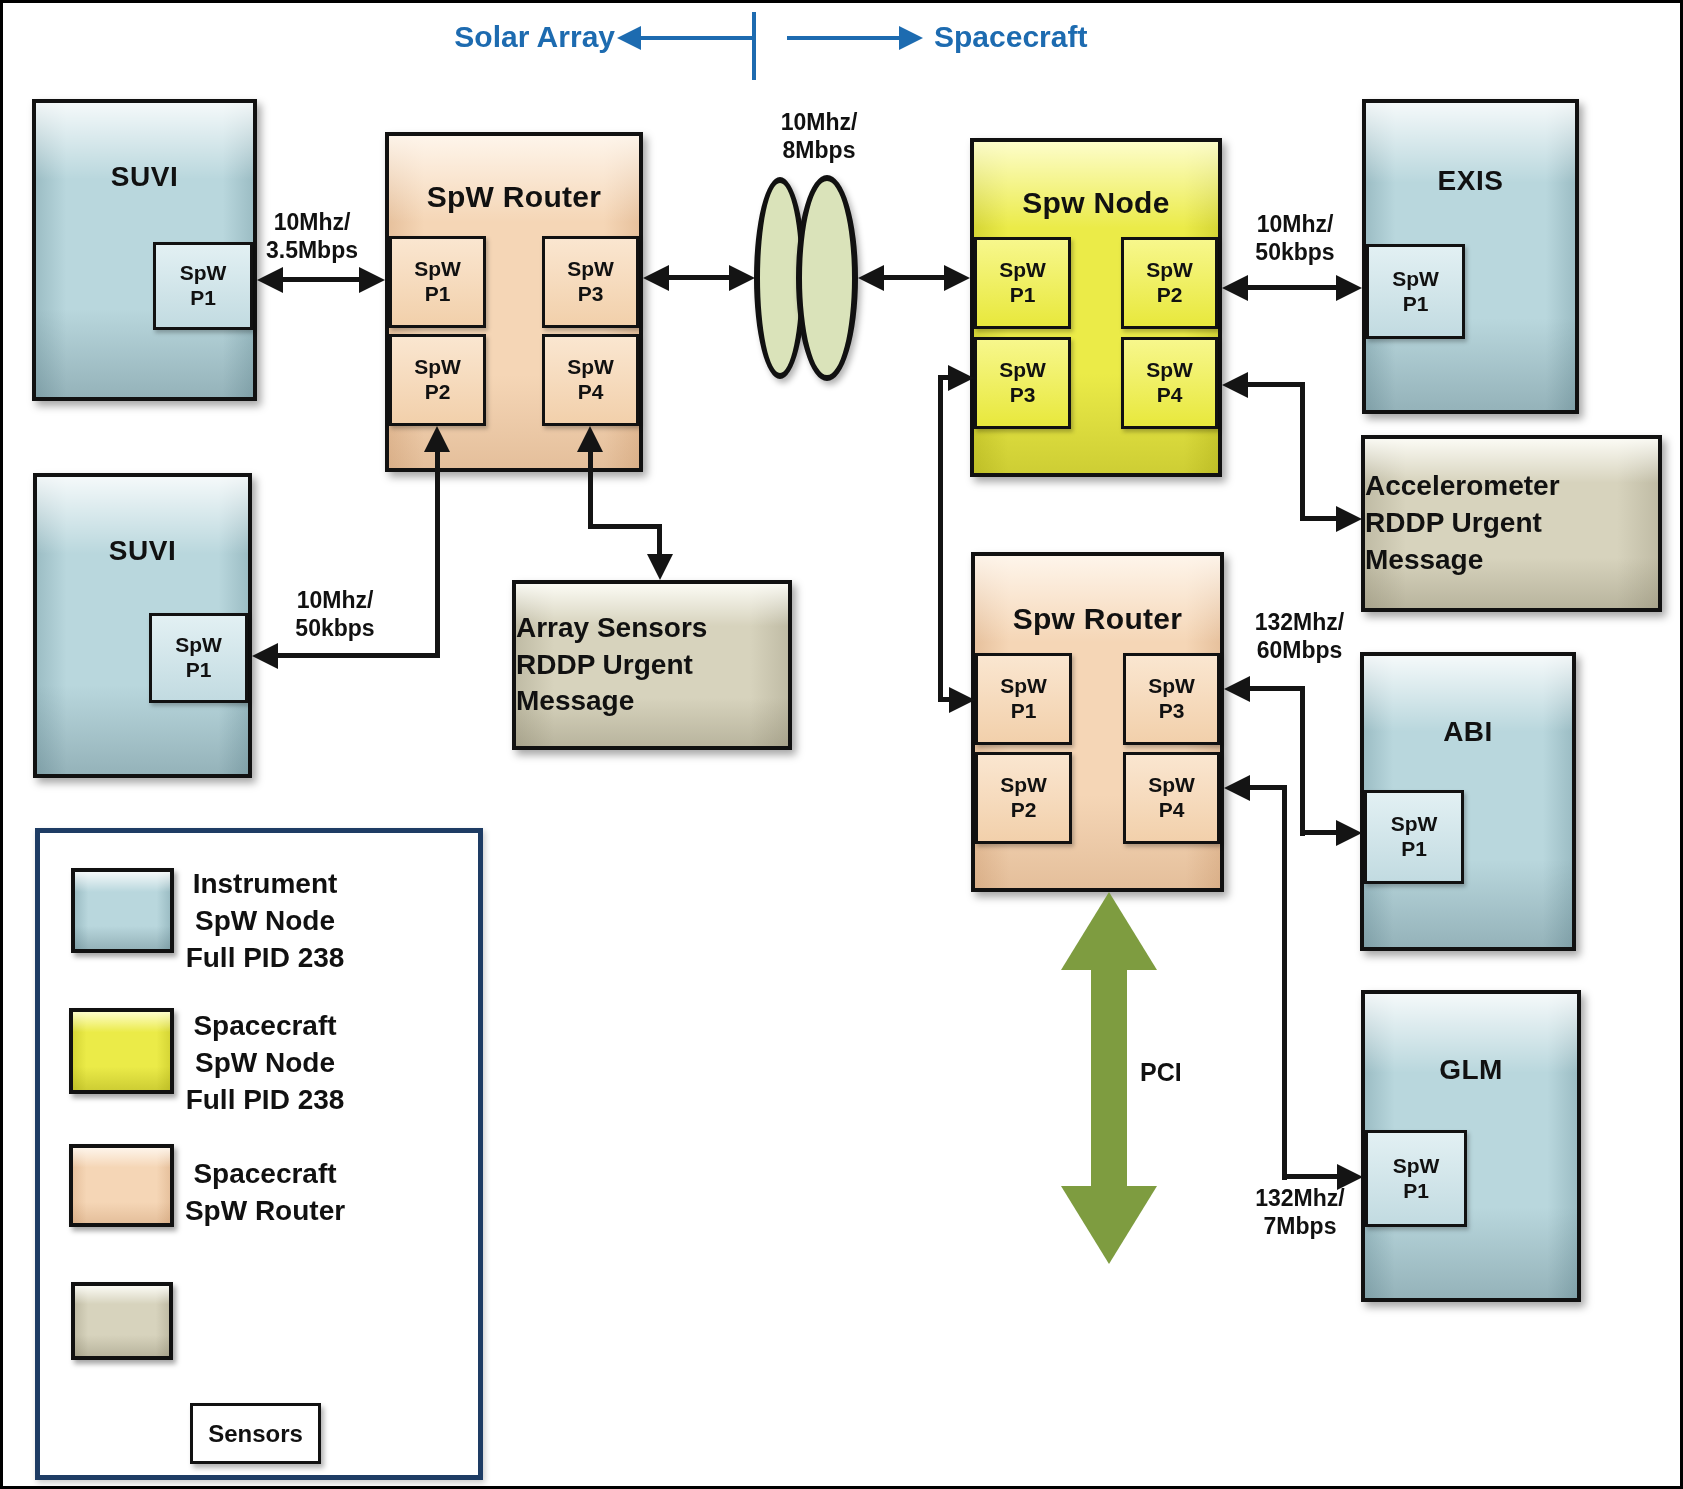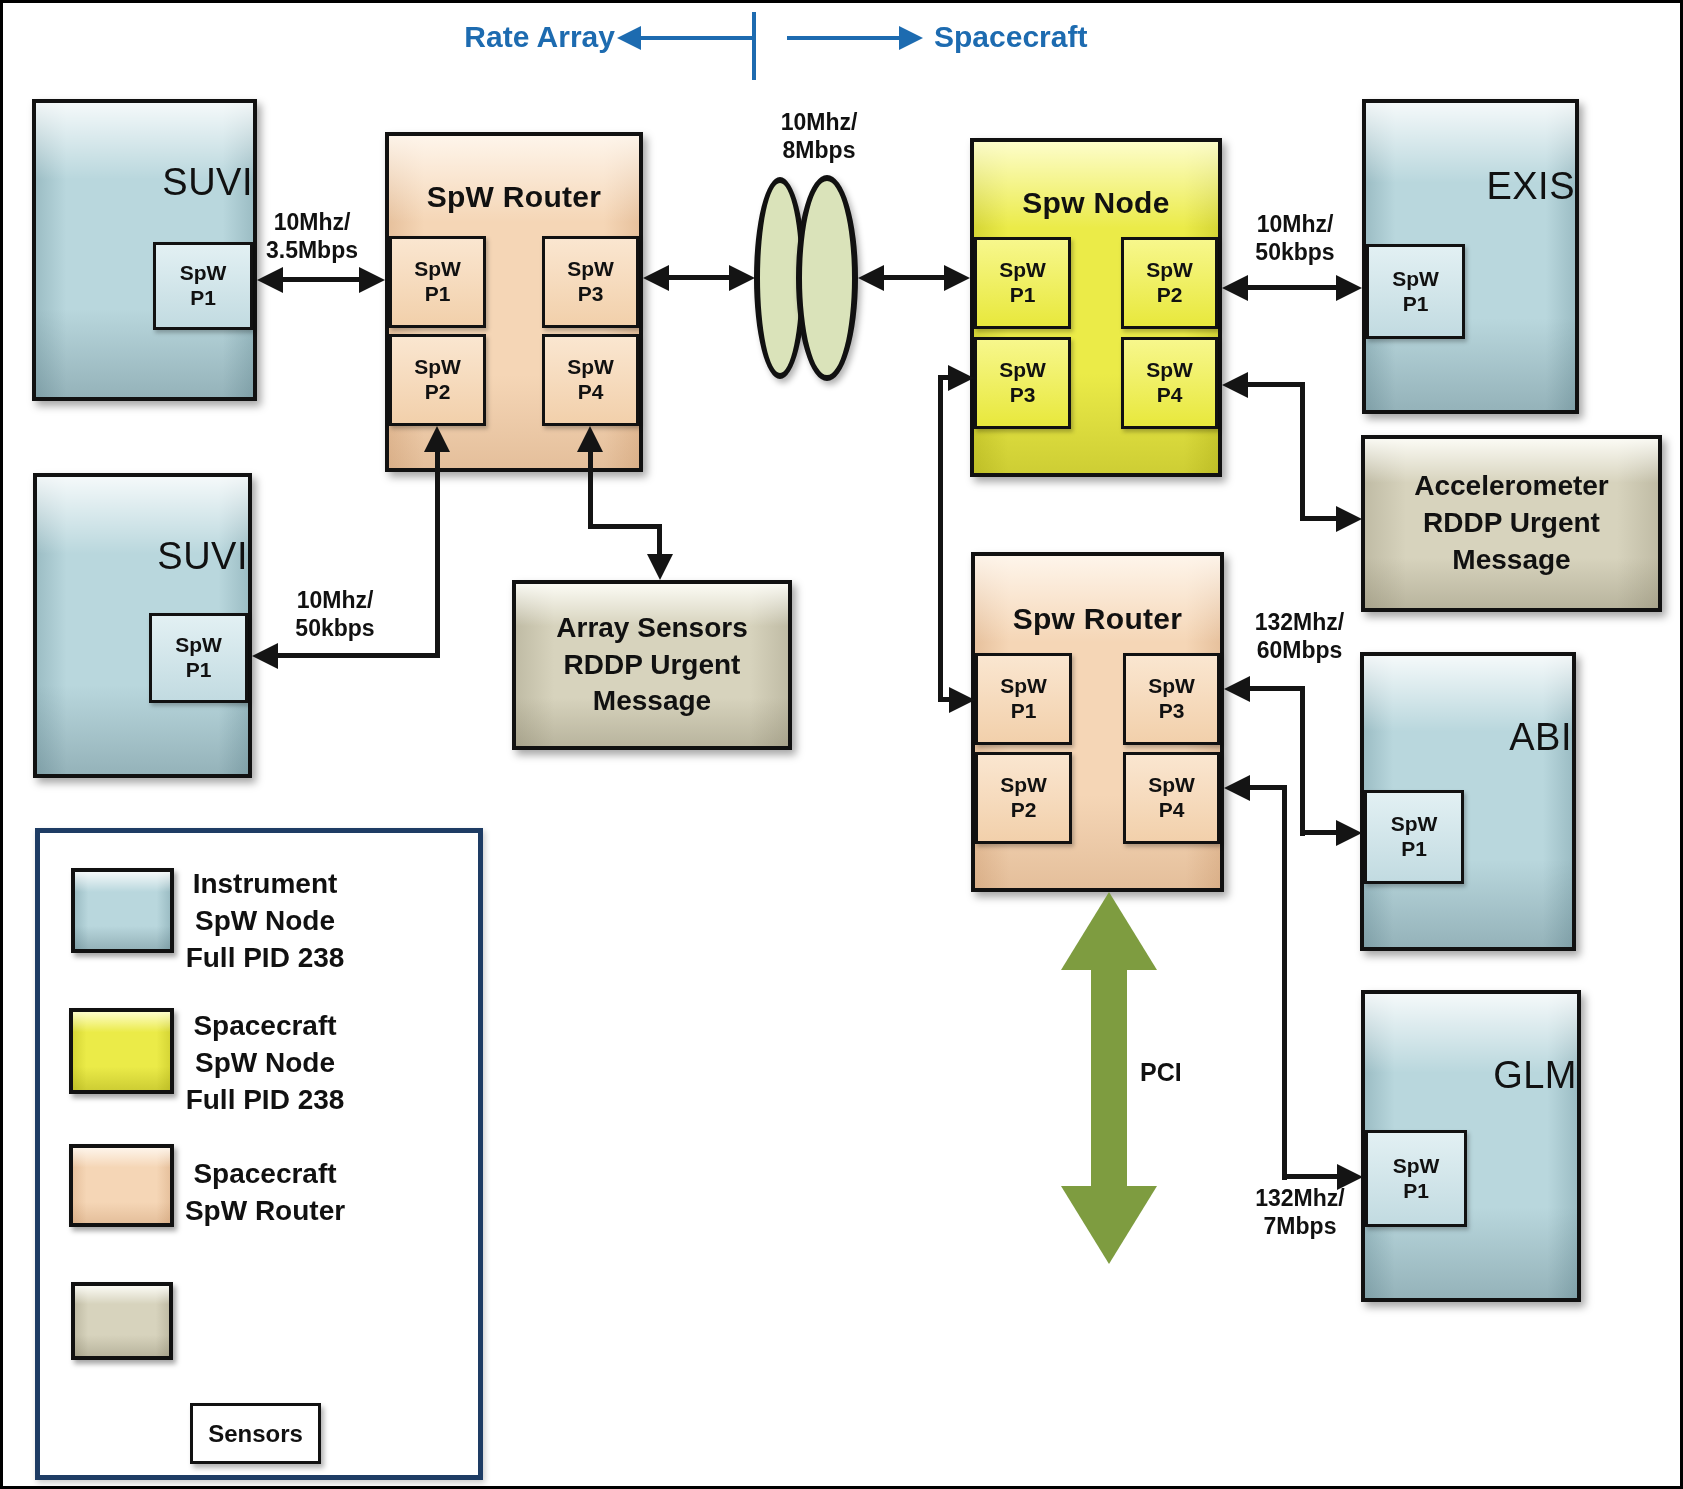--- a/index.html
+++ b/index.html
@@ -80,7 +80,7 @@
 <div class="canvas">
   <div class="frame"></div>
 
-  <div class="hdr" style="left:425px;top:20px;width:190px;text-align:right;">Rate Array</div>
+  <div class="hdr" style="left:425px;top:20px;width:190px;text-align:right;">Solar Array</div>
   <div class="aLb" style="left:617px;top:26px;"></div>
   <div class="hlb" style="left:641px;top:36px;width:112px;"></div>
   <div class="vlb" style="left:752px;top:12px;height:68px;"></div>

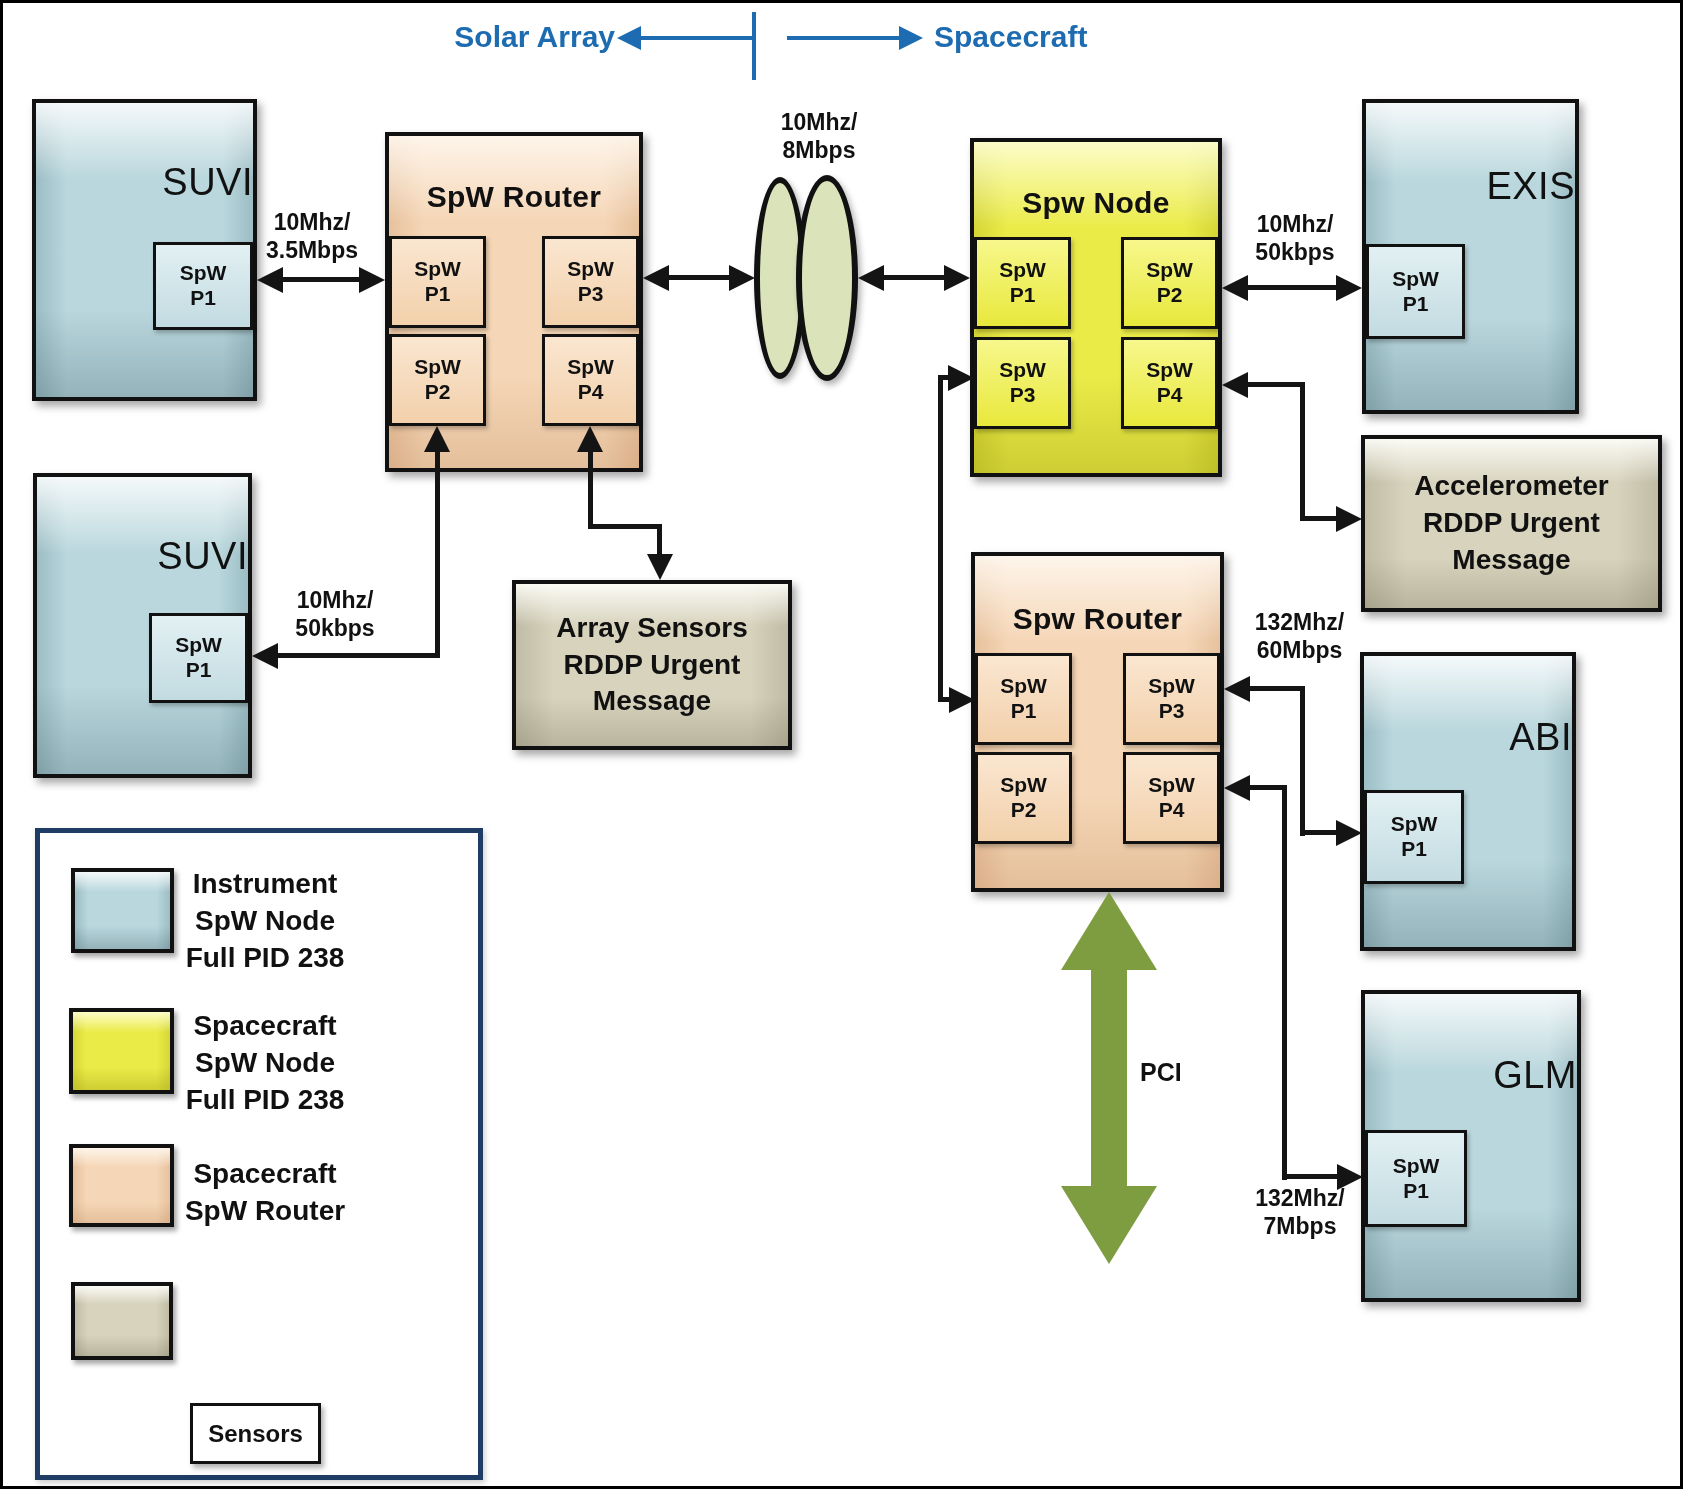--- a/index.html
+++ b/index.html
@@ -31,8 +31,8 @@
   .greenbox{background:
     linear-gradient(135deg,#e0ee7e 0%,#b9d44f 45%,#84a236 100%);
     border:2px solid #66812c;}
-  .title-lg{position:absolute;left:0;right:0;text-align:right;font-weight:normal;
-            font-size:38px;letter-spacing:.5px;}
+  .title-lg{position:absolute;left:0;right:0;text-align:center;font-weight:bold;
+            font-size:28px;letter-spacing:.5px;}
   .title-md{position:absolute;left:0;right:0;text-align:center;font-weight:bold;
             font-size:30px;letter-spacing:.3px;}
   .port{position:absolute;box-sizing:border-box;border:3px solid #111;display:flex;

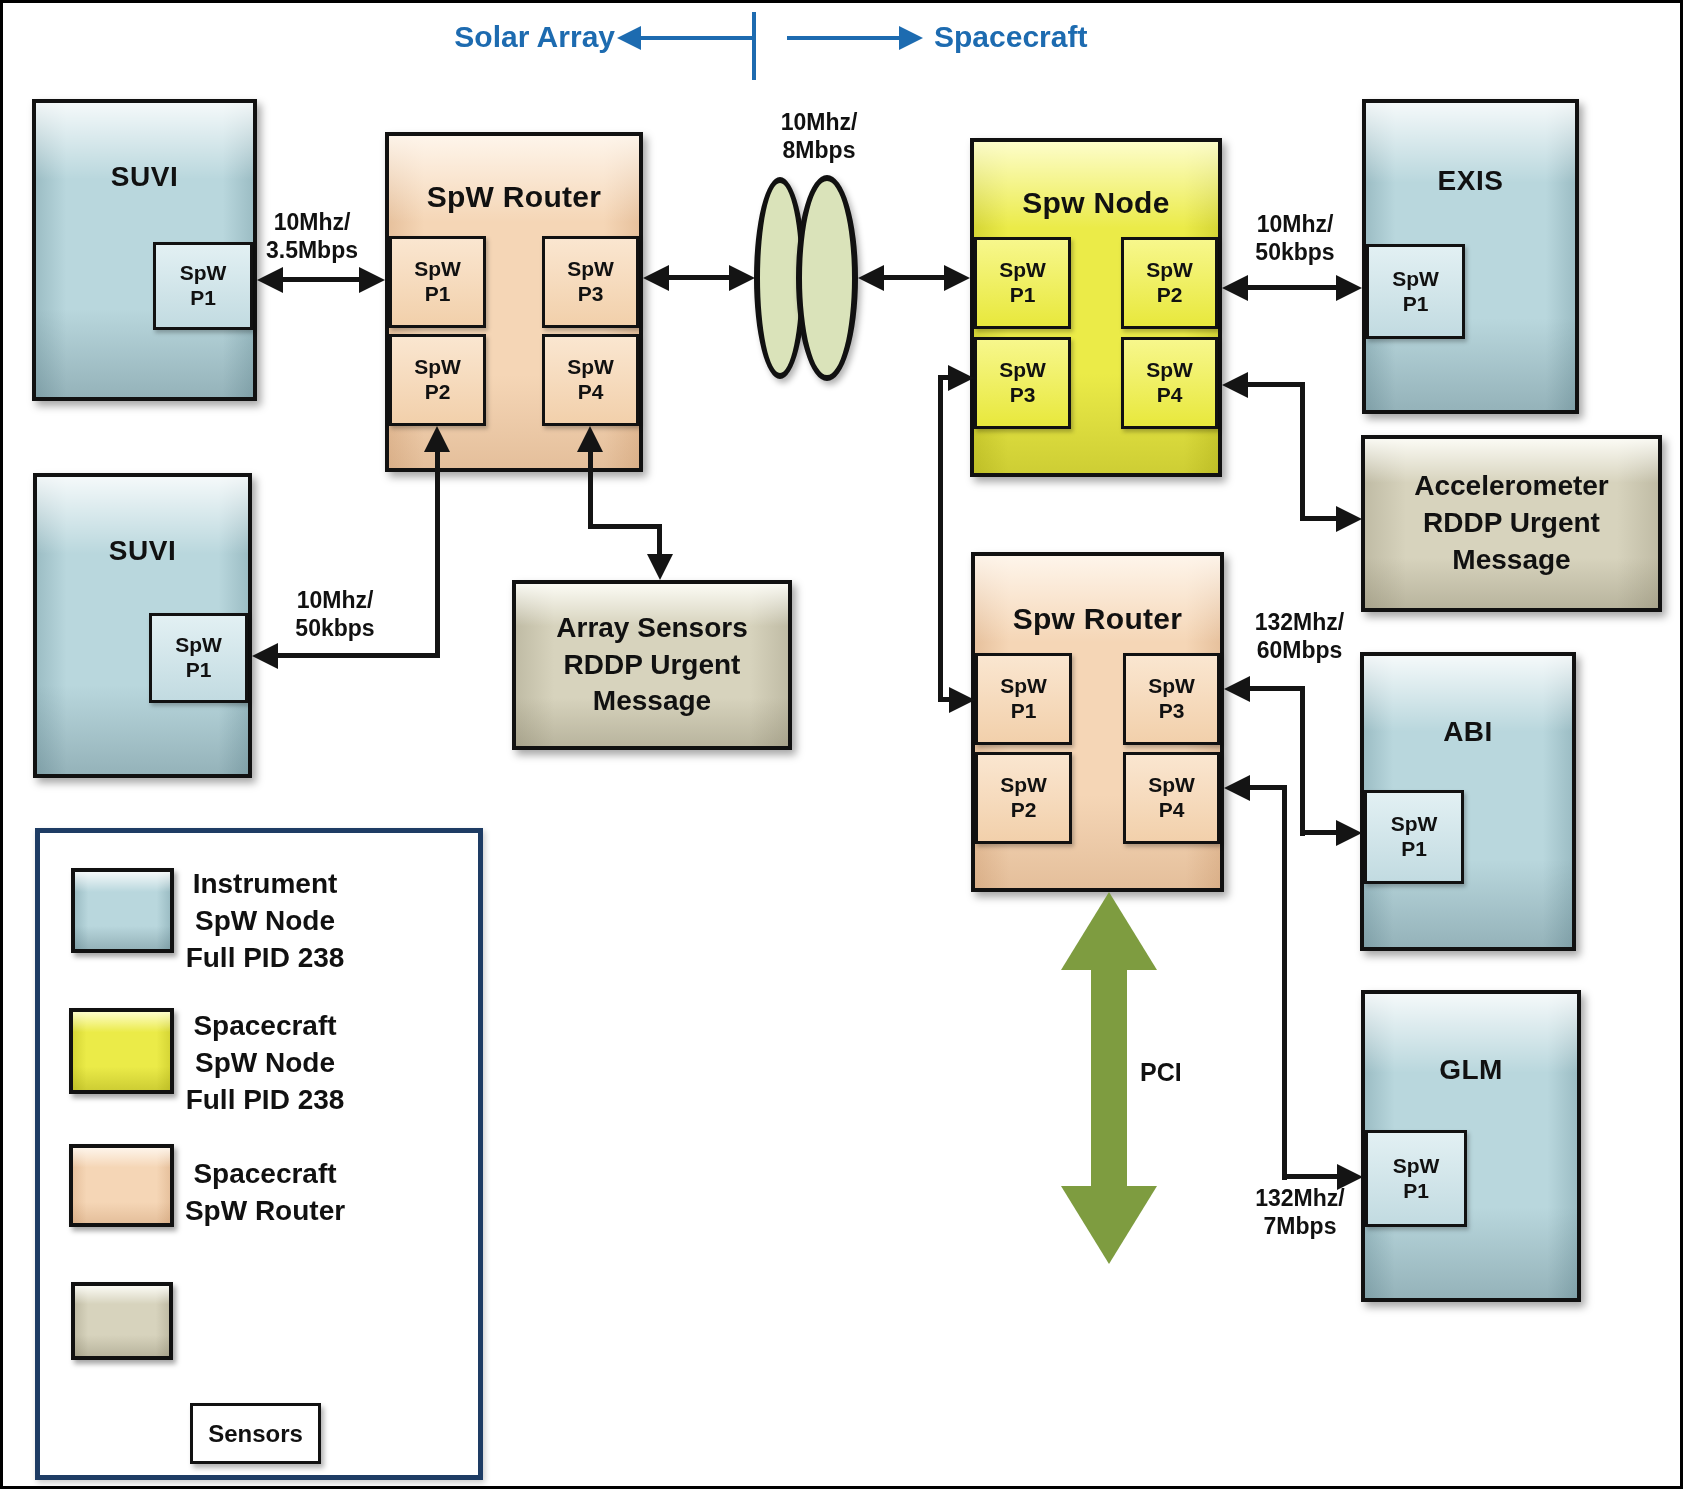--- a/index.html
+++ b/index.html
@@ -57,7 +57,7 @@
   .linklabel{position:absolute;font-weight:bold;font-size:23px;text-align:center;line-height:1.22;}
   .ellipse{position:absolute;box-sizing:border-box;border:6px solid #111;border-radius:50%;
            background:#dae3ba;box-shadow:3px 4px 6px rgba(0,0,0,.3);}
-  .msg{display:flex;flex-direction:column;align-items:center;justify-content:center;
+  .msg{display:flex;flex-direction:column;align-items:flex-start;justify-content:center;
        font-weight:bold;font-size:28px;line-height:1.32;text-align:center;}
   .legend-panel{position:absolute;box-sizing:border-box;border:5px solid #1e3c64;background:#fff;
                 box-shadow:2px 3px 6px rgba(0,0,0,.2);}

